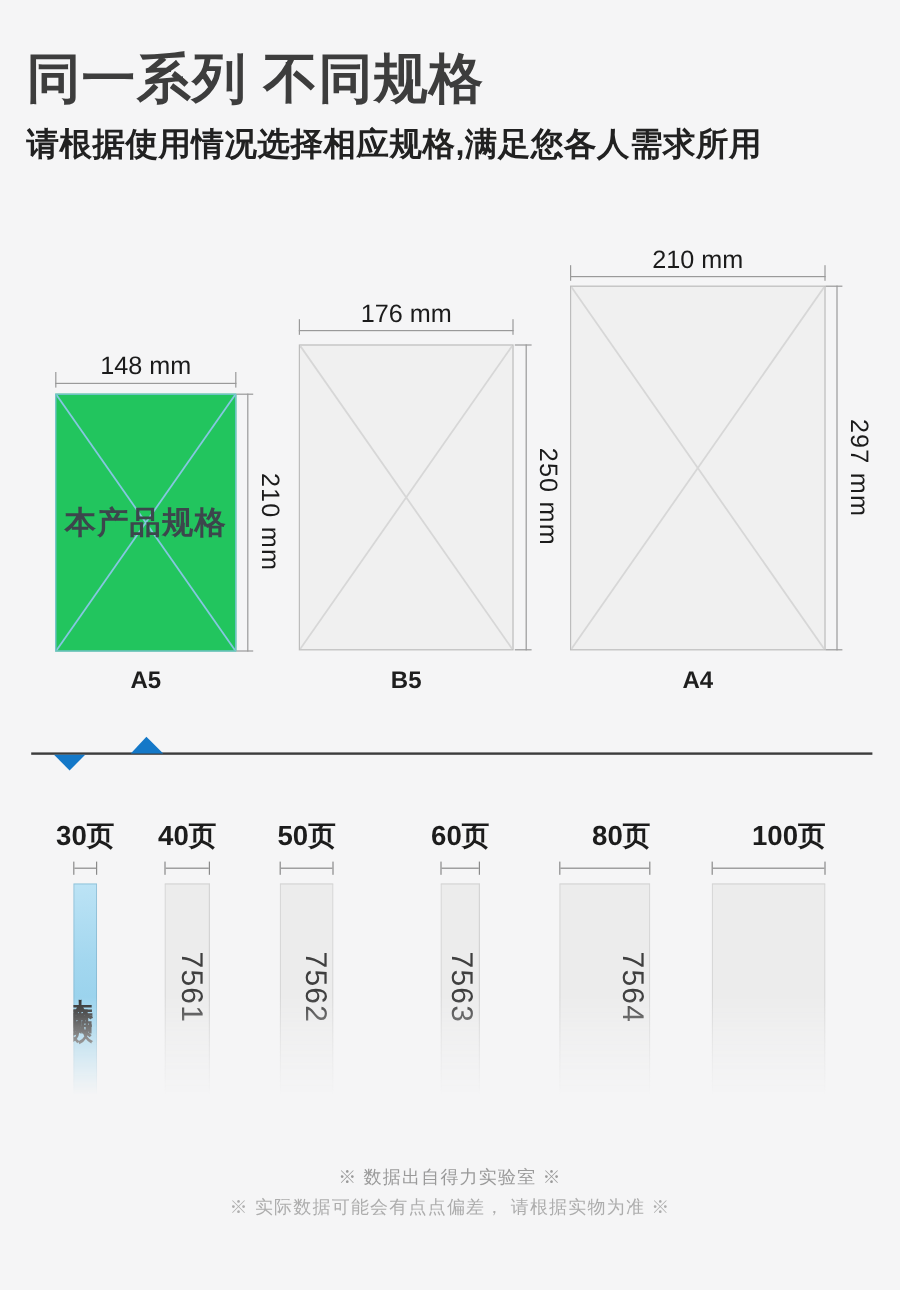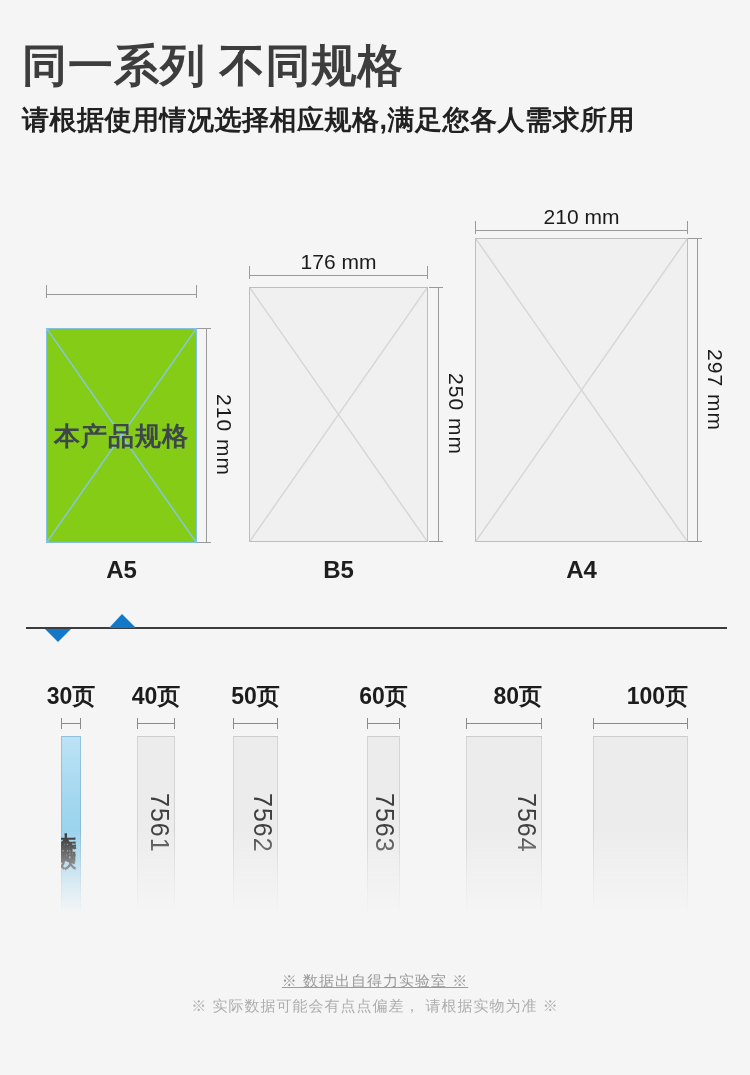--- a/index.html
+++ b/index.html
@@ -89,6 +89,7 @@
   <div class="abs title">同一系列 不同规格</div>
 
   <div class="abs dim-h" style="left:46px;top:294px;width:151px;">
+    <div class="dim-text">148 mm</div>
     <div class="hline"></div>
   </div>
   <div class="abs paper-box hl" style="left:46px;top:328px;width:151px;height:215px;">

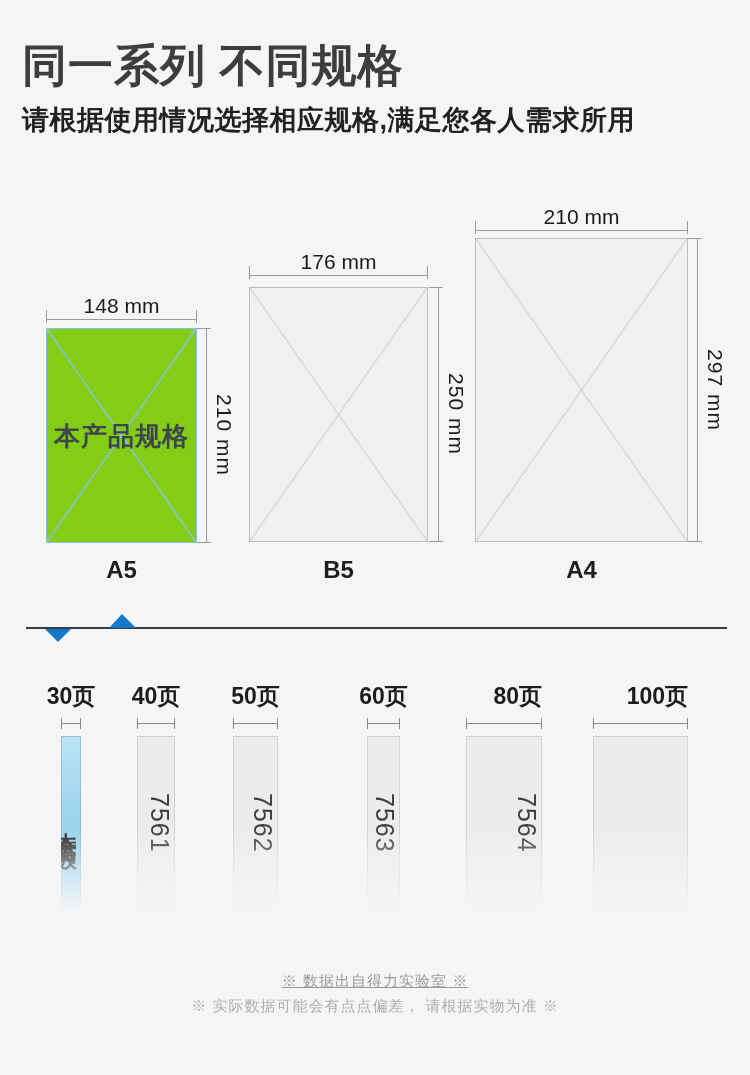--- a/index.html
+++ b/index.html
@@ -18,7 +18,7 @@
   
   .paper-box { border:1px solid #bdbdbd; background:#f0f0f0; }
   .paper-box svg { position:absolute; left:0; top:0; width:100%; height:100%; }
-  .paper-box.hl { background:#84cc16; border-color:#82c2dc; }
+  .paper-box.hl { background:#22c55e; border-color:#82c2dc; }
   .paper-note {
     position:absolute; left:0; right:0; top:50%; transform:translateY(-50%);
     text-align:center; font-size:26px; color:#3c464c; font-weight:600; letter-spacing:1px;

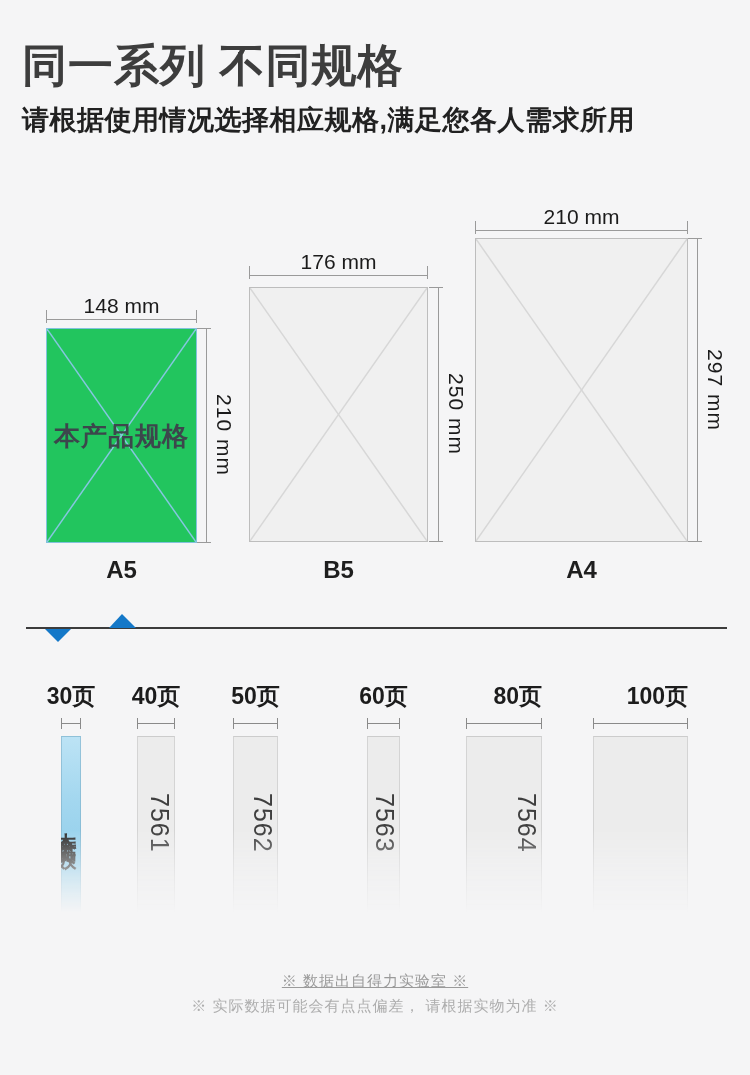--- a/index.html
+++ b/index.html
@@ -39,7 +39,7 @@
     writing-mode:vertical-rl; transform:translateY(-50%);
     font-size:21px; color:#1b1b1b; white-space:nowrap; letter-spacing:1px;
   }
-  .size-label { text-align:center; font-size:24px; font-weight:600; color:#1e1e1e; }
+  .size-label { text-align:center; font-size:20px; font-weight:600; color:#1e1e1e; }
 
   
   .divider { left:26px; top:627px; width:701px; height:2px; background:#3c3c3c; }

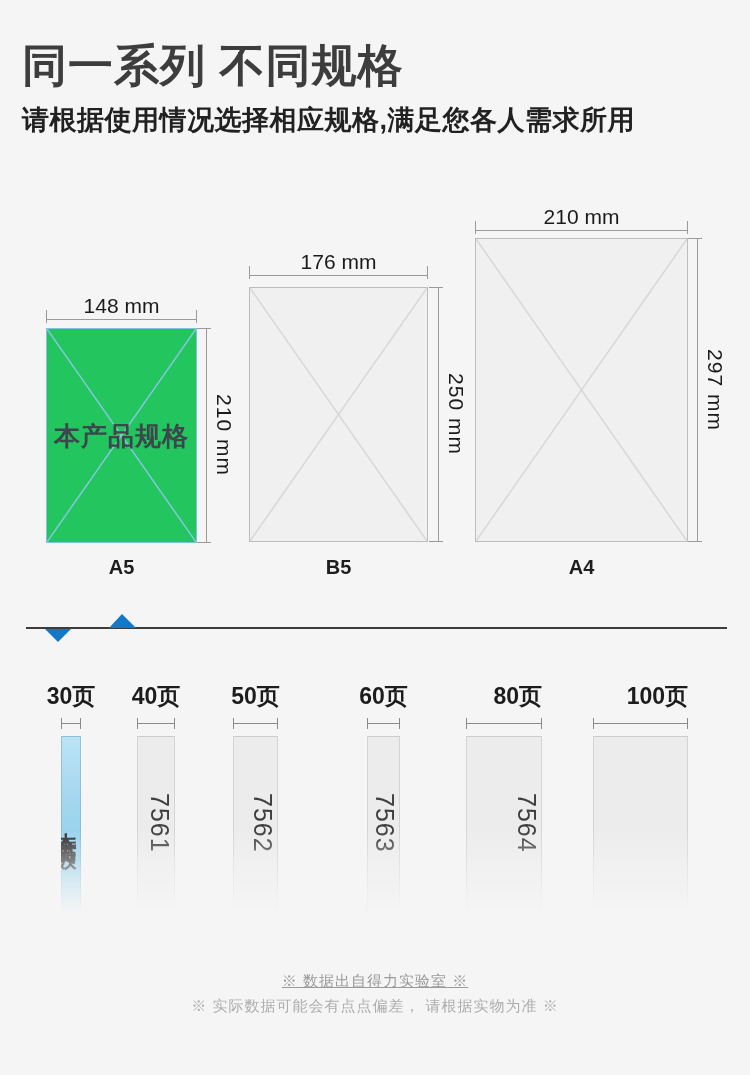--- a/index.html
+++ b/index.html
@@ -77,7 +77,7 @@
   }
 
   
-  .foot1 { left:0; width:750px; top:972px; text-align:center; font-size:15px; color:#9a9a9a; letter-spacing:1px;text-decoration:underline; }
+  .foot1 { left:0; width:750px; top:972px; text-align:center; font-size:15px; color:#9a9a9a; letter-spacing:1px; }
   .foot2 { left:0; width:750px; top:997px; text-align:center; font-size:15px; color:#adadad; letter-spacing:1px; }
 </style>
 </head>

